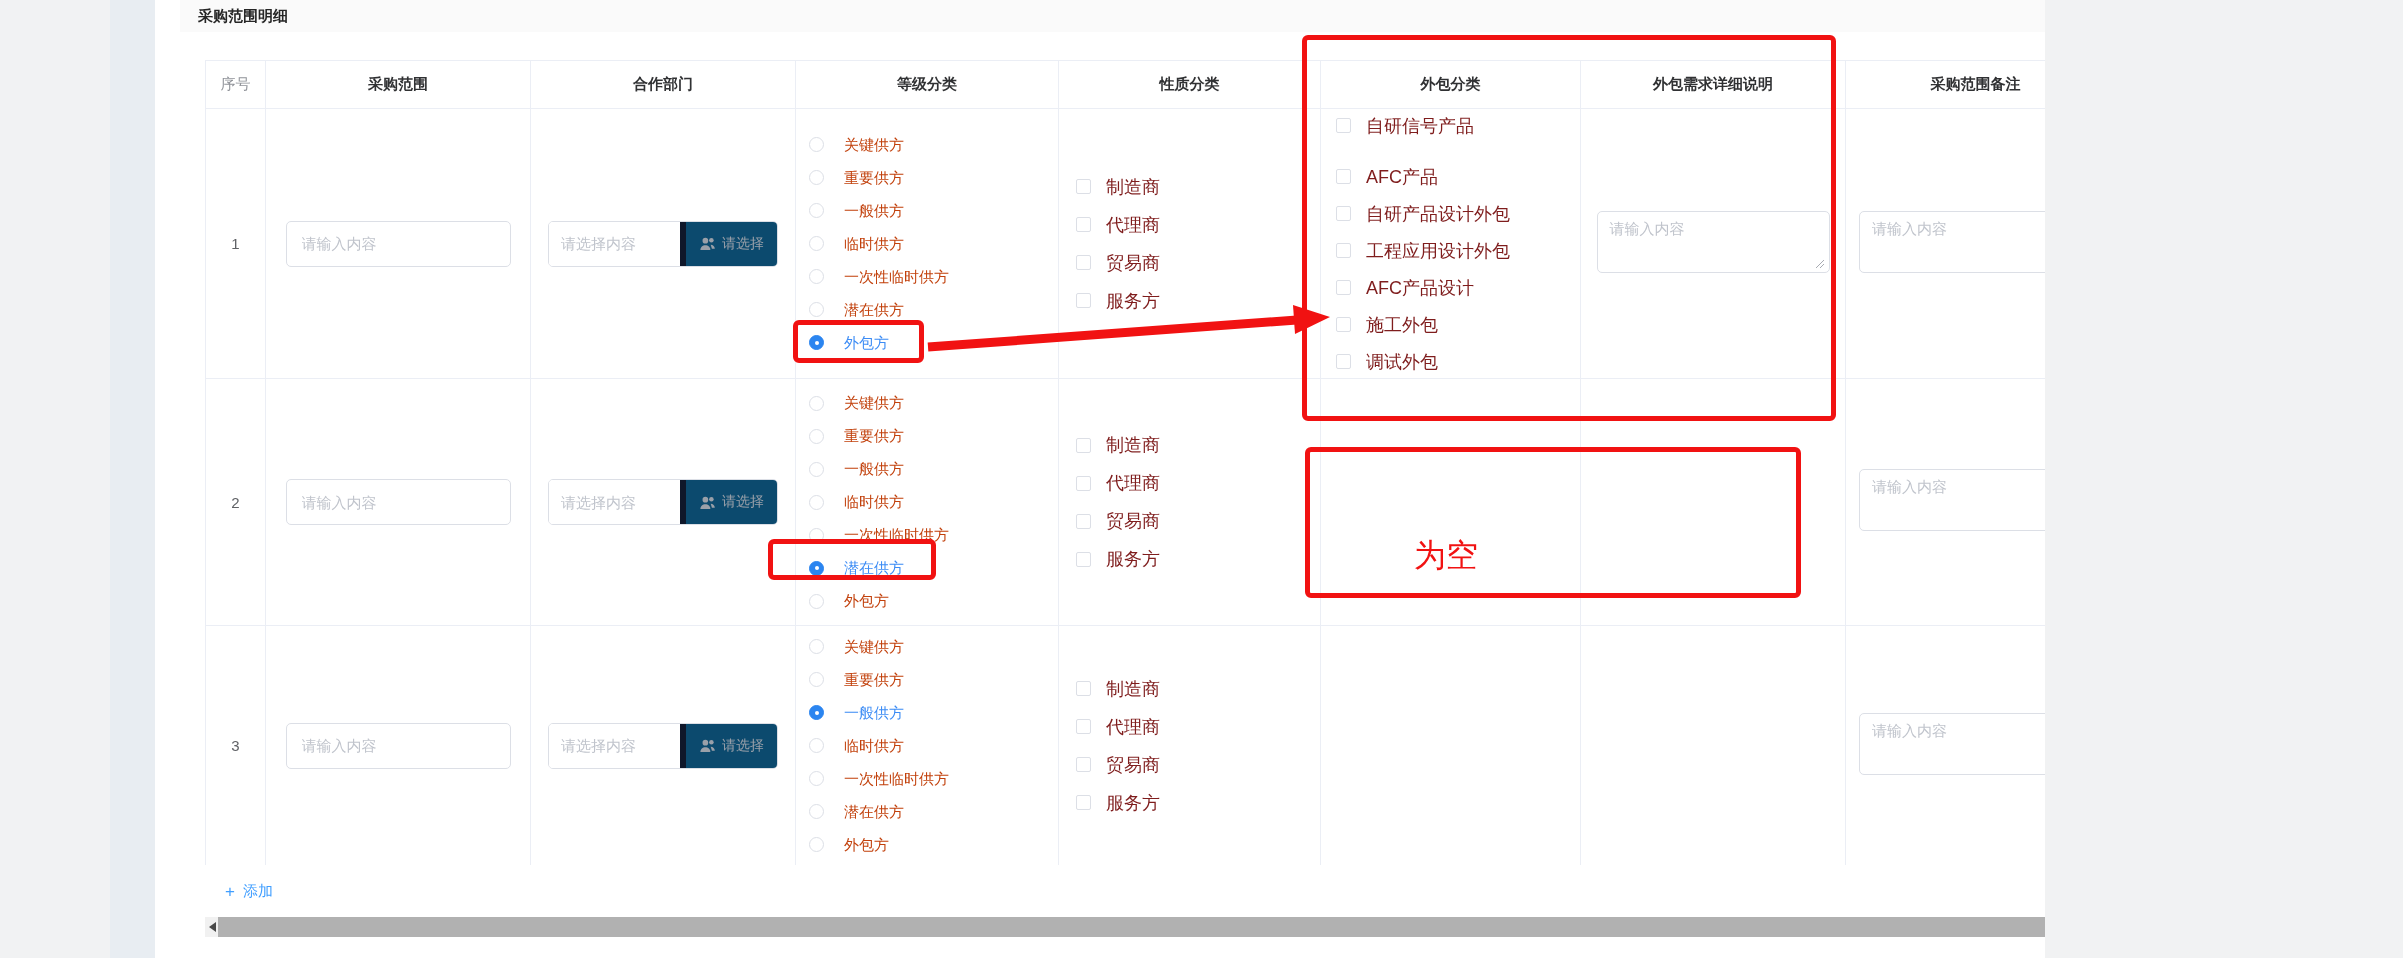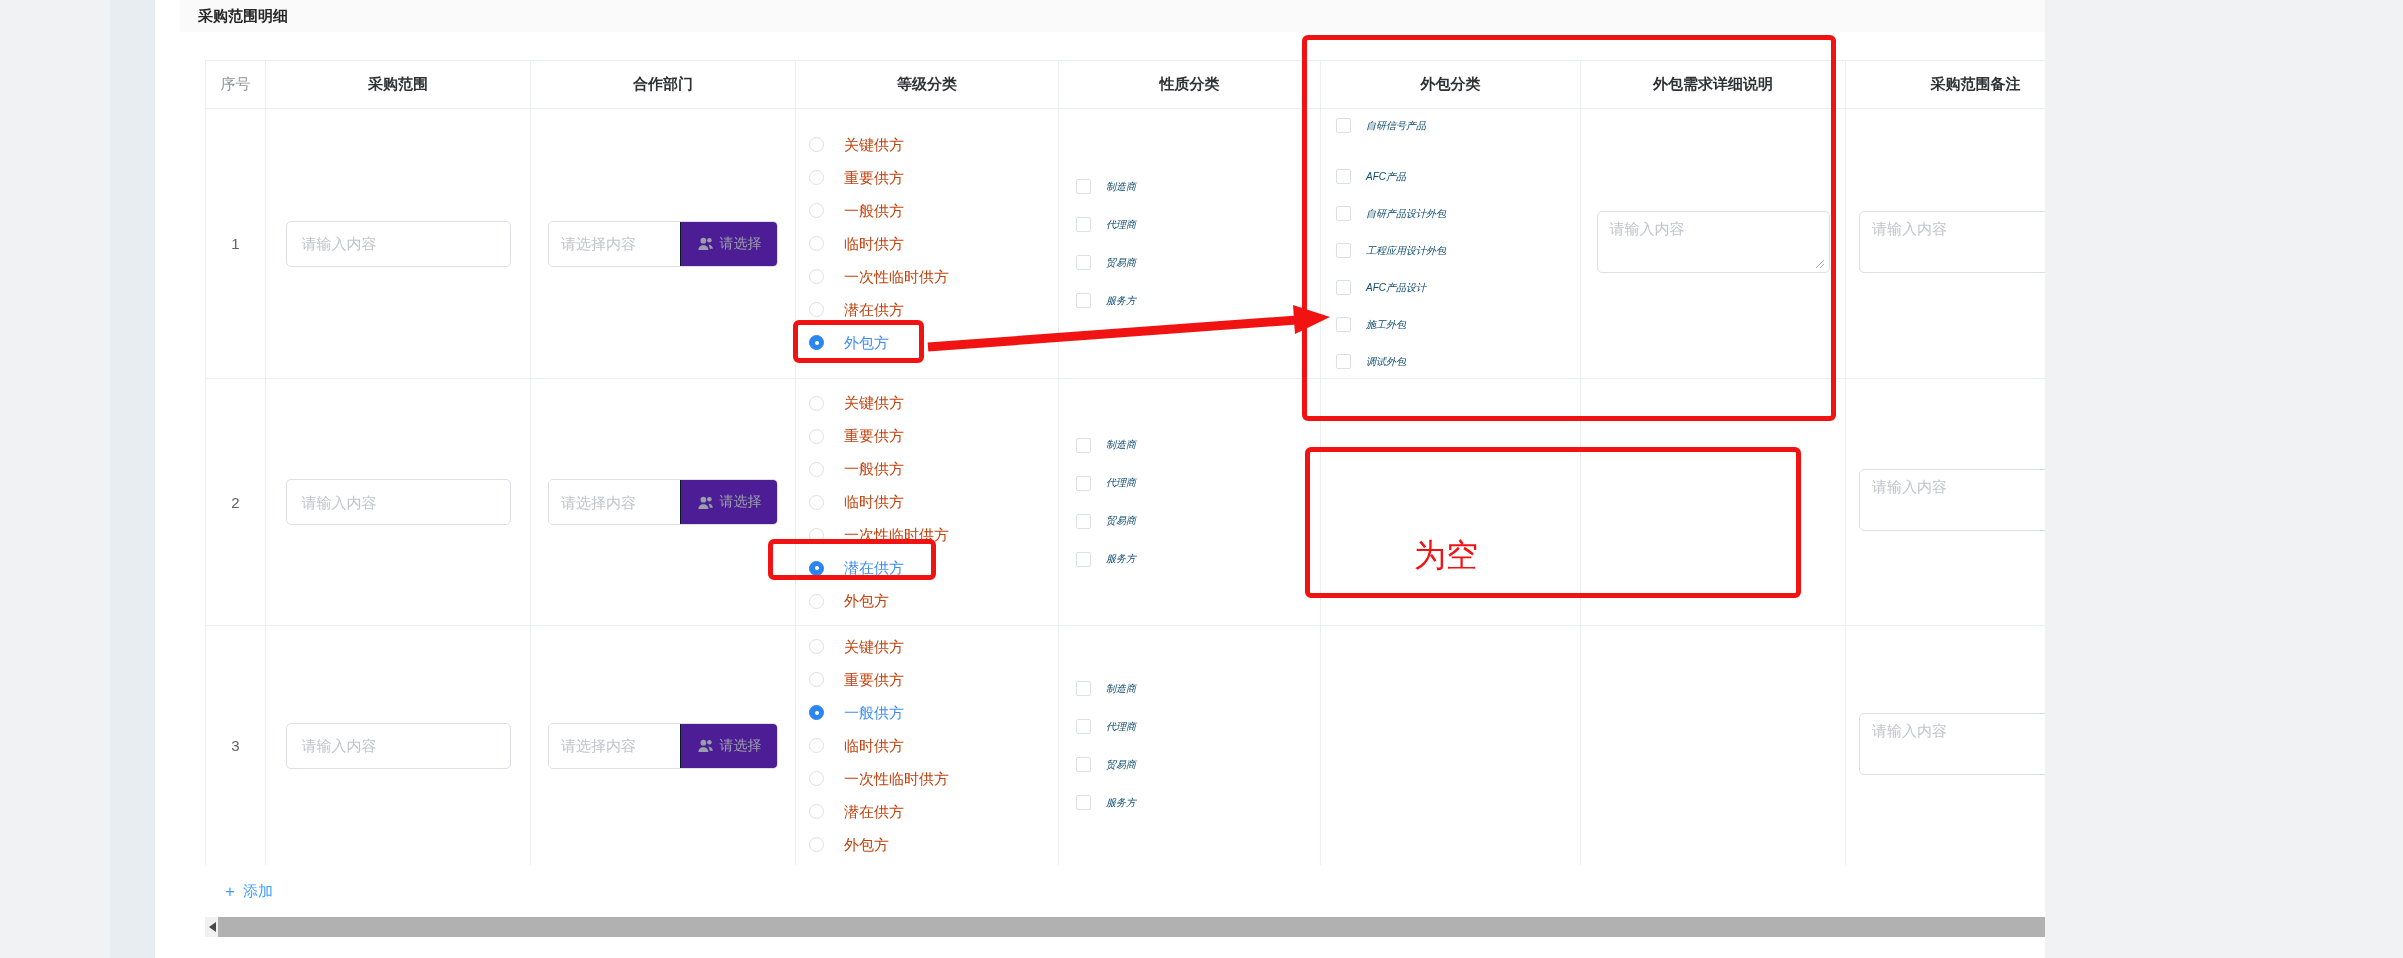--- a/index.html
+++ b/index.html
@@ -50,7 +50,7 @@
   .rd.on::after { content:""; position:absolute; left:4.5px; top:4.5px; width:4px; height:4px; border-radius:50%; background:#fff; }
   .opt.selected .opt-label { color:#3c8cf5; }
   .cb { width:15px; height:15px; border:1px solid #dcdfe6; border-radius:2px; background:#fff; flex:none; }
-  .cb-label { font-size:10px; color:#0c4a6e; margin-left:15px; white-space:nowrap; line-height:20px;font-style:italic; }
+  .cb-label { font-size:18px; color:#7f1d1d; margin-left:15px; white-space:nowrap; line-height:20px; }
 
   .ta-wrap { position:relative; }
   .ta { width:233px; height:62px; border:1px solid #dcdfe6; border-radius:5px; resize:none; padding:8px 12px;

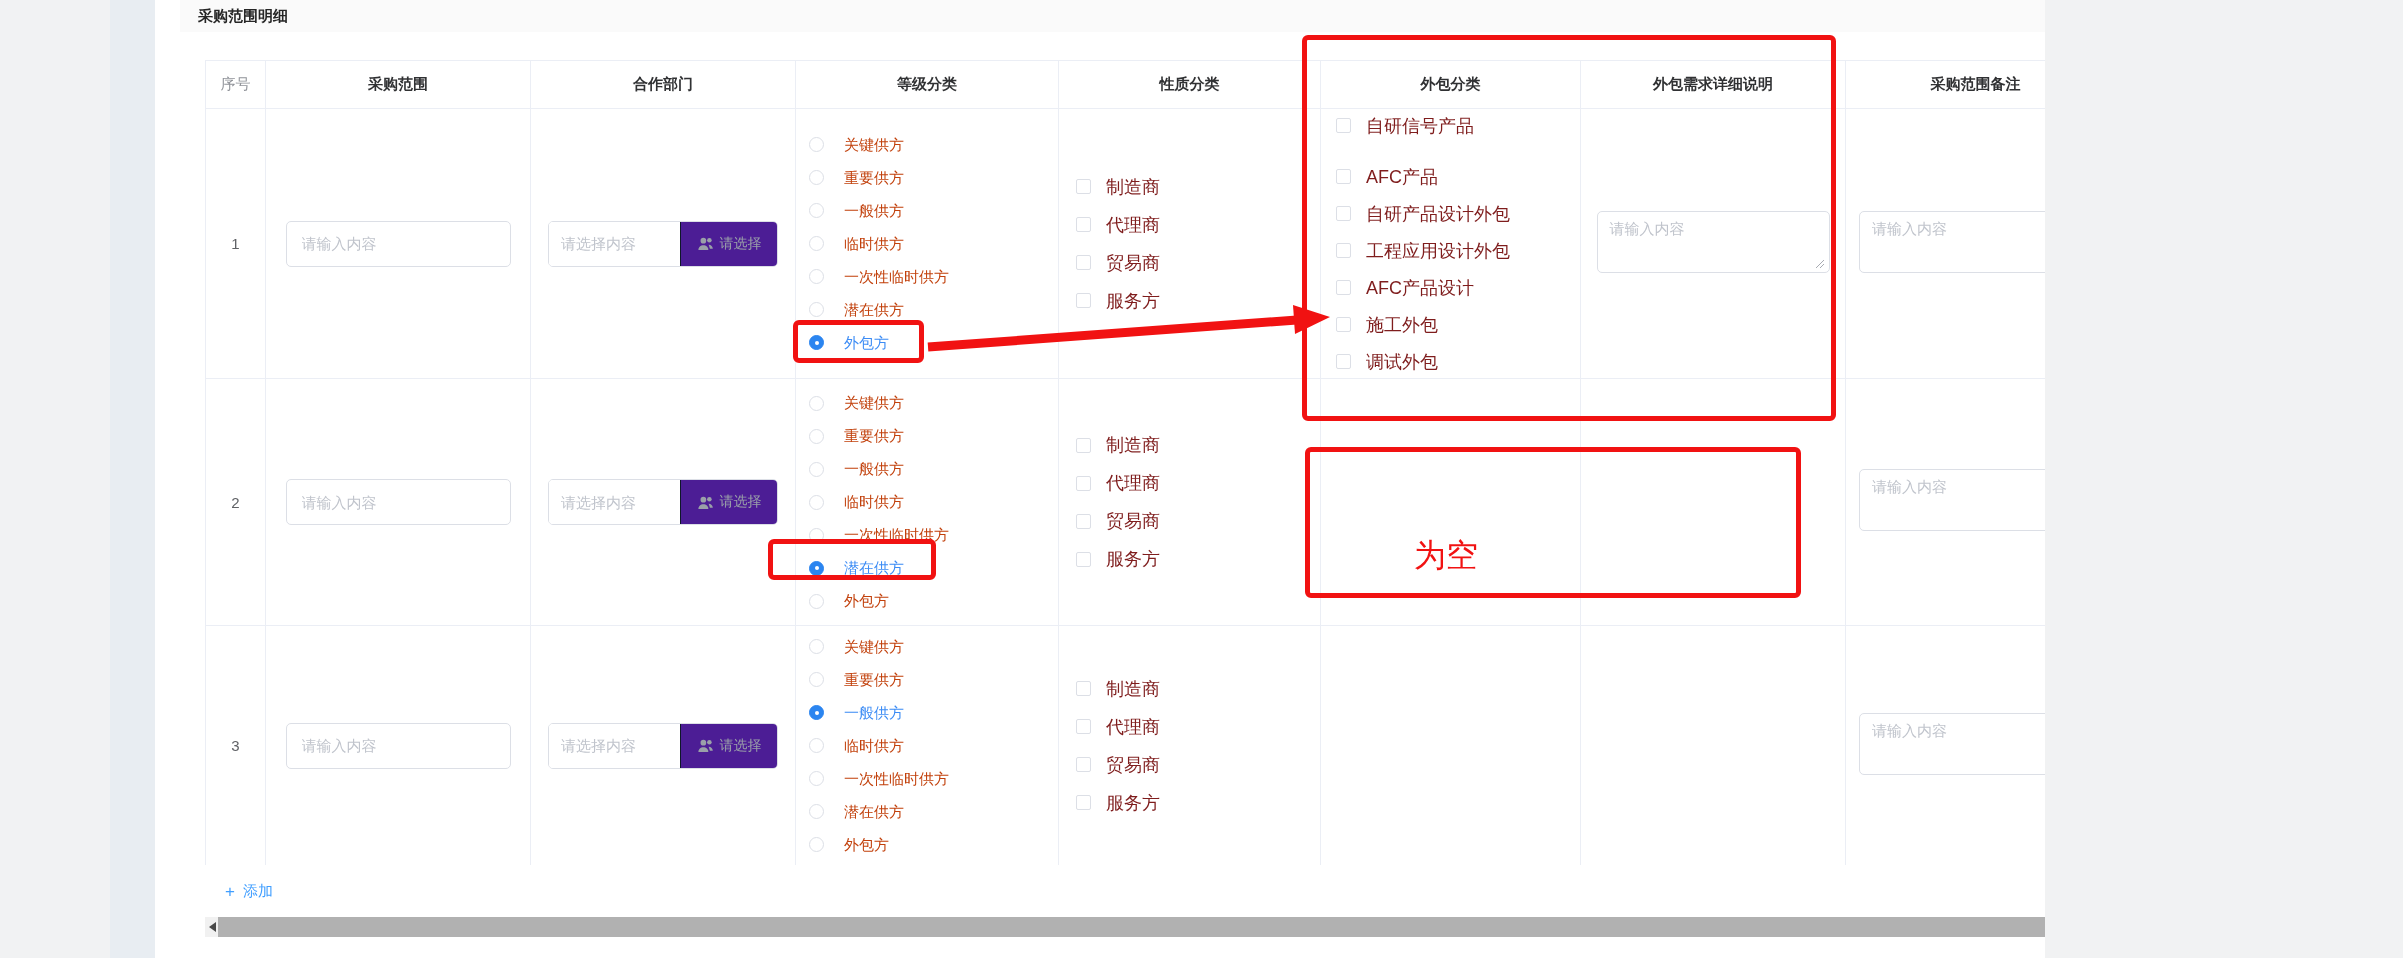--- a/index.html
+++ b/index.html
@@ -39,7 +39,7 @@
 
   .dept-group { display:flex; width:230px; height:46px; border:1px solid #dcdfe6; border-radius:5px; overflow:hidden; background:#fff; }
   .sel-input { flex:1; min-width:0; border:none; outline:none; padding:0 12px; font-size:15px; color:#606266; font-family:inherit; }
-  .sel-btn { width:97px; background:#4c1d95; border:none; border-left:1px solid #0f172a; display:flex; align-items:center;
+  .sel-btn { width:97px; background:#0c4a6e; border:none; border-left:6px solid #0f172a; display:flex; align-items:center;
              justify-content:center; gap:6px; font-size:14px; color:#9aa0a9; cursor:pointer; font-family:inherit; }
 
   .opt-stack { display:flex; flex-direction:column; }

